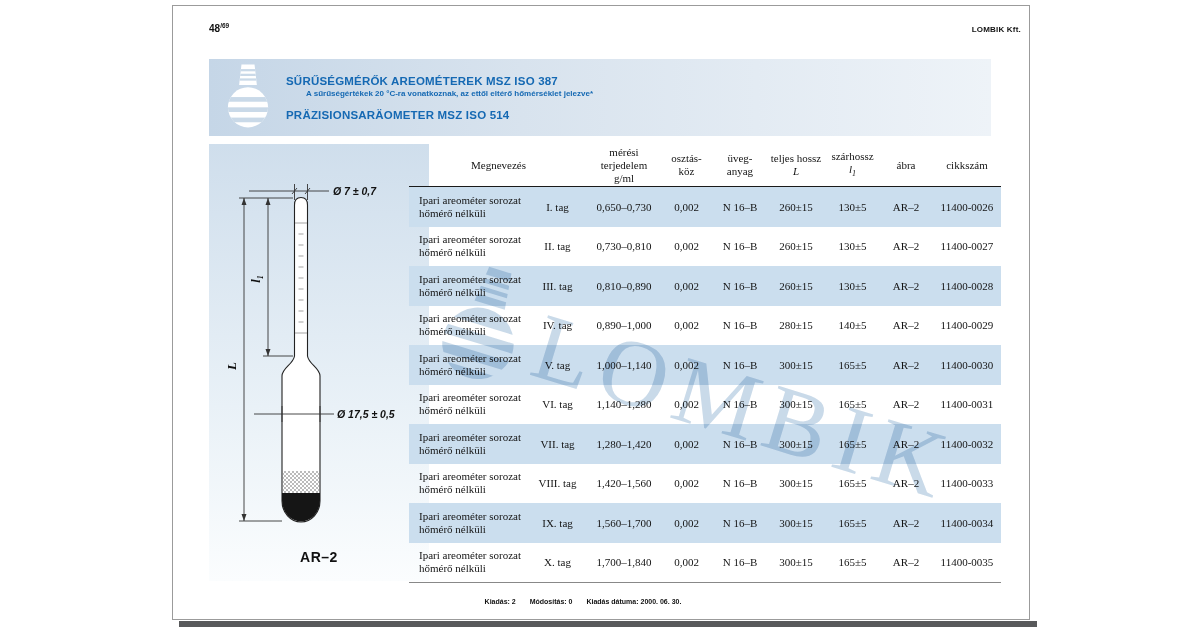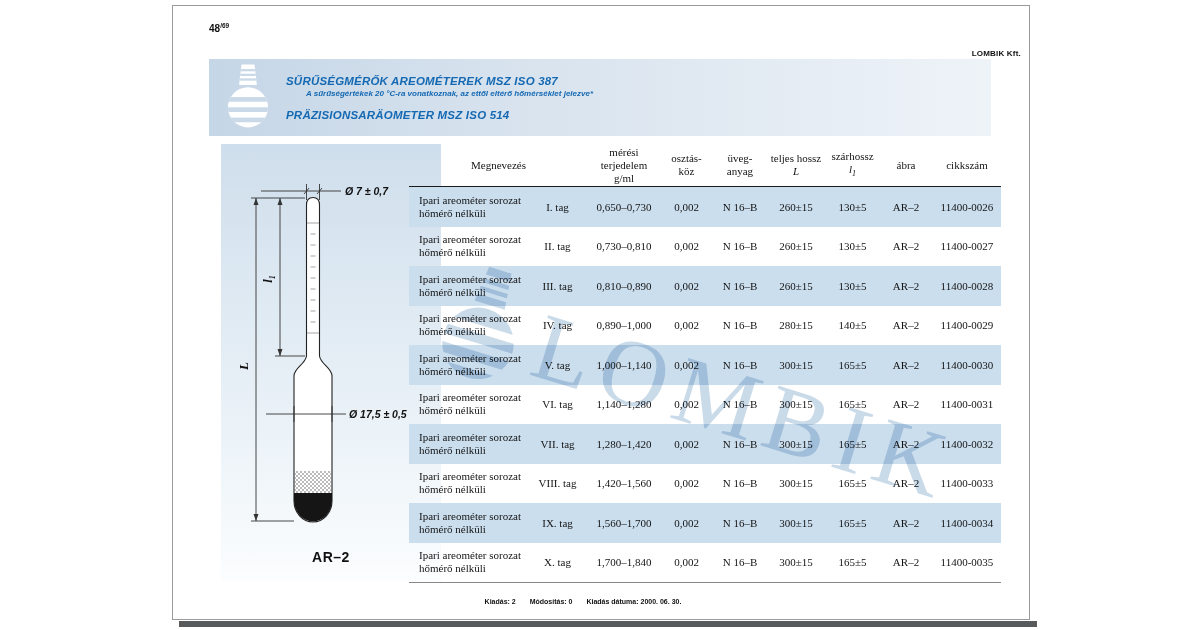--- a/index.html
+++ b/index.html
@@ -17,7 +17,7 @@
   }
   .page-num{position:absolute;left:36px;top:16px;font-weight:bold;font-size:10px;color:#111;}
   .page-num .suffix{font-size:6.5px;vertical-align:super;}
-  .company{position:absolute;right:8px;top:19px;font-weight:bold;font-size:8px;color:#111;letter-spacing:.2px;margin-top:24px;}
+  .company{position:absolute;right:8px;top:19px;font-weight:bold;font-size:8px;color:#111;letter-spacing:.2px;}
 
   .header-box{
     position:absolute;left:36px;top:53px;width:782px;height:77px;

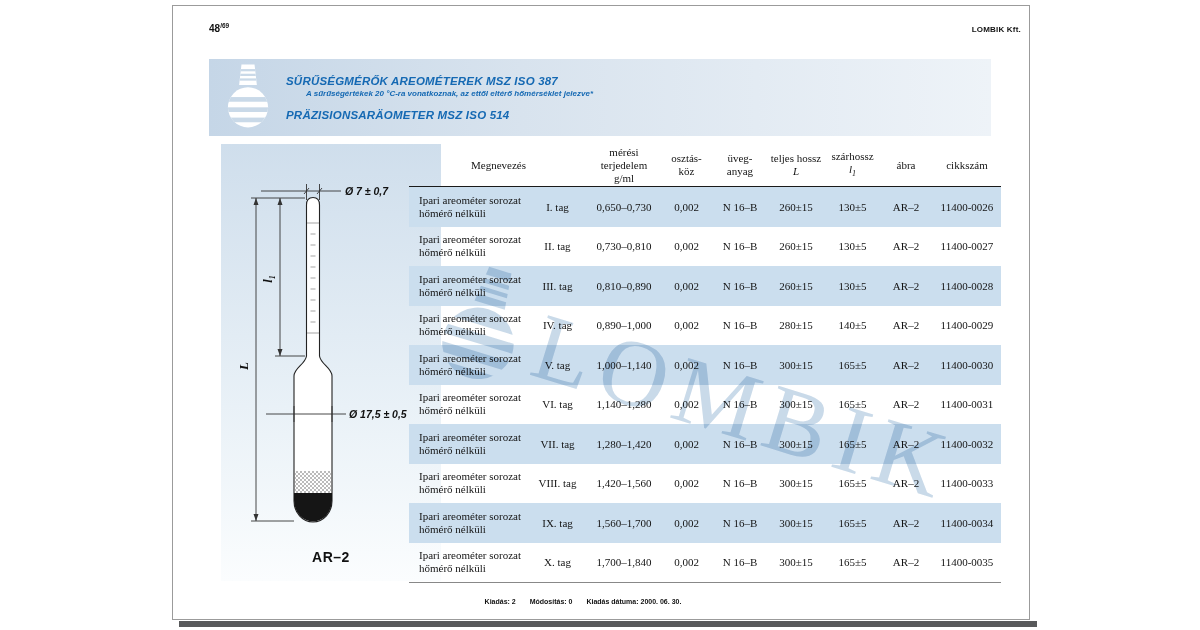--- a/index.html
+++ b/index.html
@@ -25,7 +25,7 @@
     display:flex;align-items:center;
   }
   .logo-wrap{width:77px;display:flex;justify-content:center;flex:0 0 77px;}
-  .titles{flex:1;font-style:italic;}
+  .titles{flex:1;}
   .title-hu,.title-de{
     font-weight:bold;font-size:11.5px;color:var(--accent,#1569b3);letter-spacing:.2px;
   }

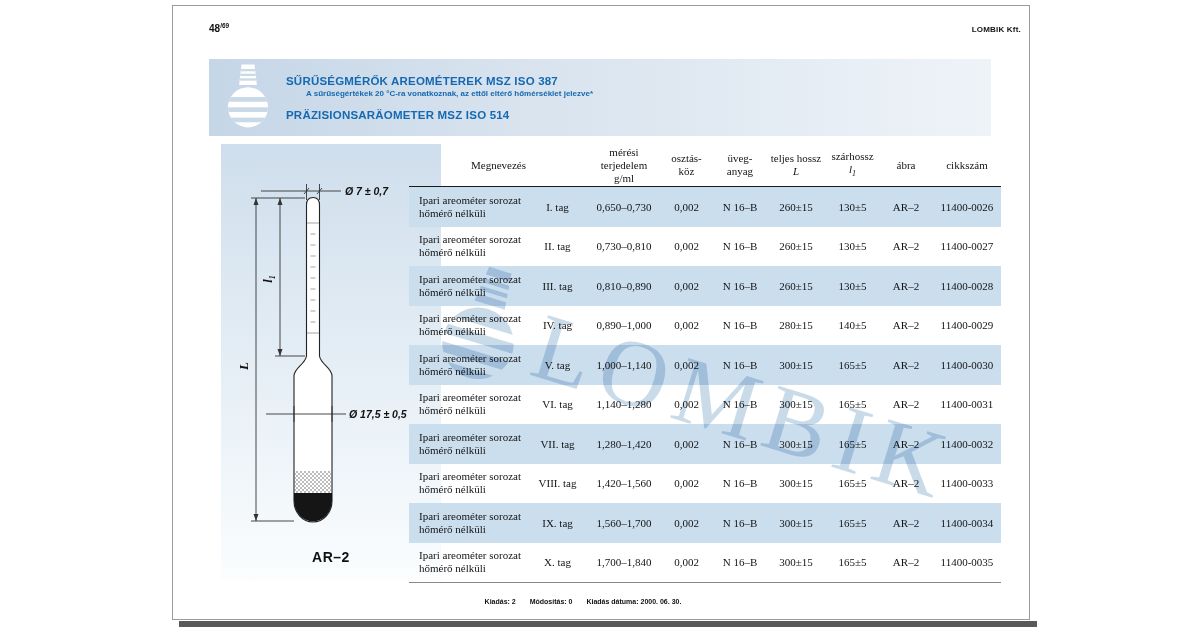--- a/index.html
+++ b/index.html
@@ -33,7 +33,7 @@
   .title-de{margin-top:11px;}
 
   .left-panel{
-    position:absolute;left:48px;top:138px;width:220px;height:437px;
+    position:absolute;left:36px;top:138px;width:220px;height:437px;
     background:linear-gradient(180deg,#cfdeec 0%,#e9f1f7 60%,#fbfdfe 100%);
   }
   svg.drawing{position:absolute;left:0;top:0;}

